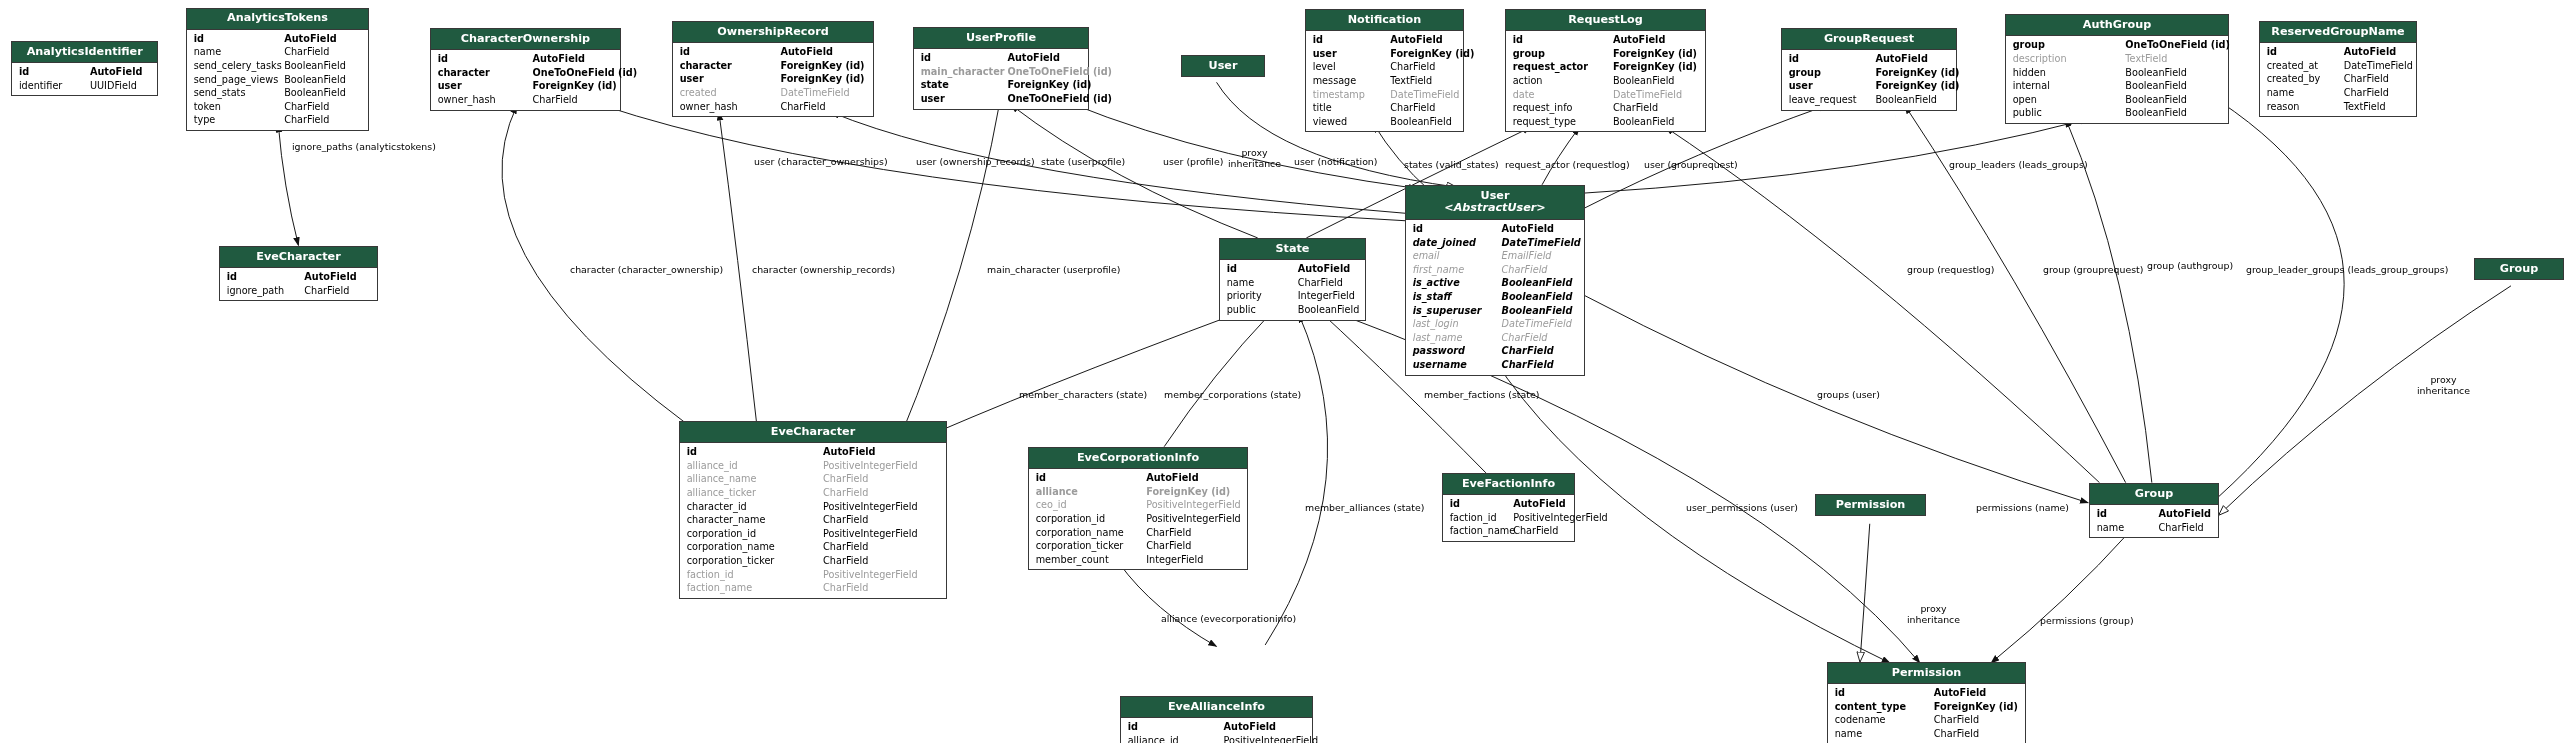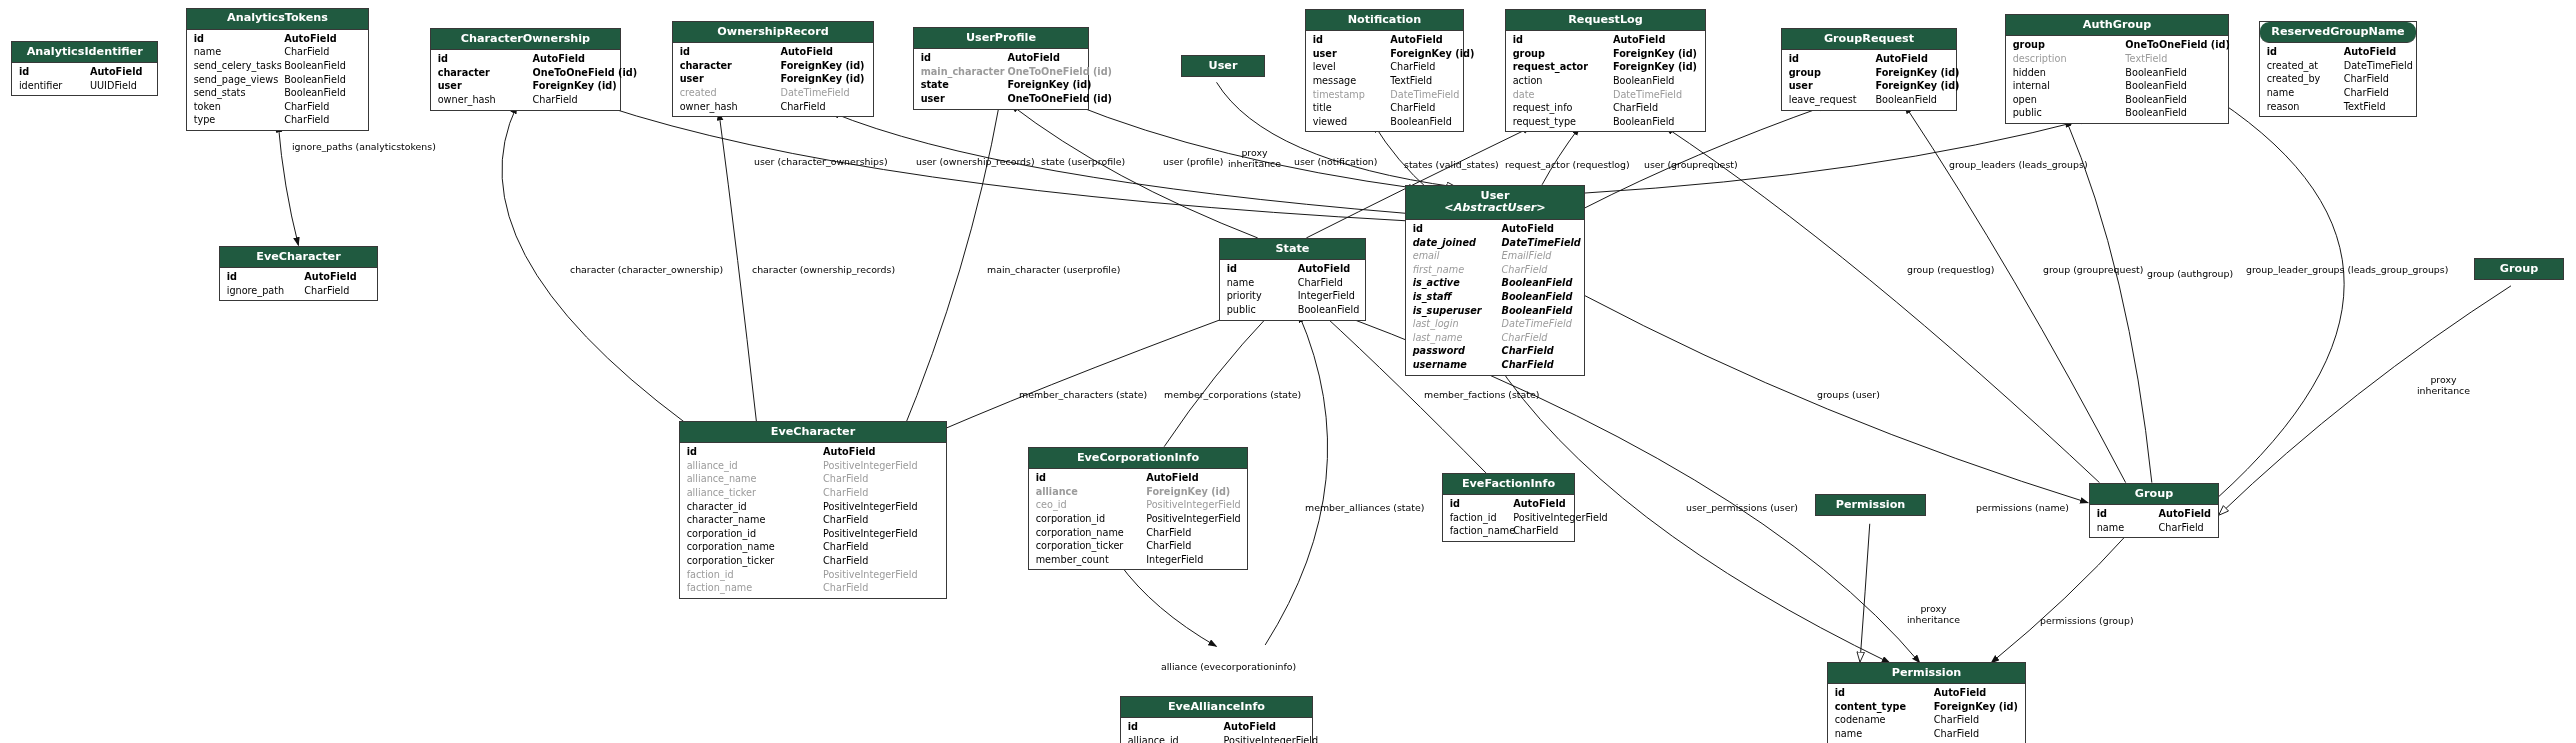--- a/index.html
+++ b/index.html
@@ -335,7 +335,7 @@
         </div>
       </div>
       <div class="model-table" style="left: 2259px; top: 21px; width: 158px;">
-        <div class="model-header" style="background: rgb(32, 90, 64); border-radius: 9px;">ReservedGroupName</div>
+        <div class="model-header" style="background: rgb(32, 90, 64);">ReservedGroupName</div>
         <div class="model-rows">
           <div class="model-row bold">
             <span class="fname">id</span>

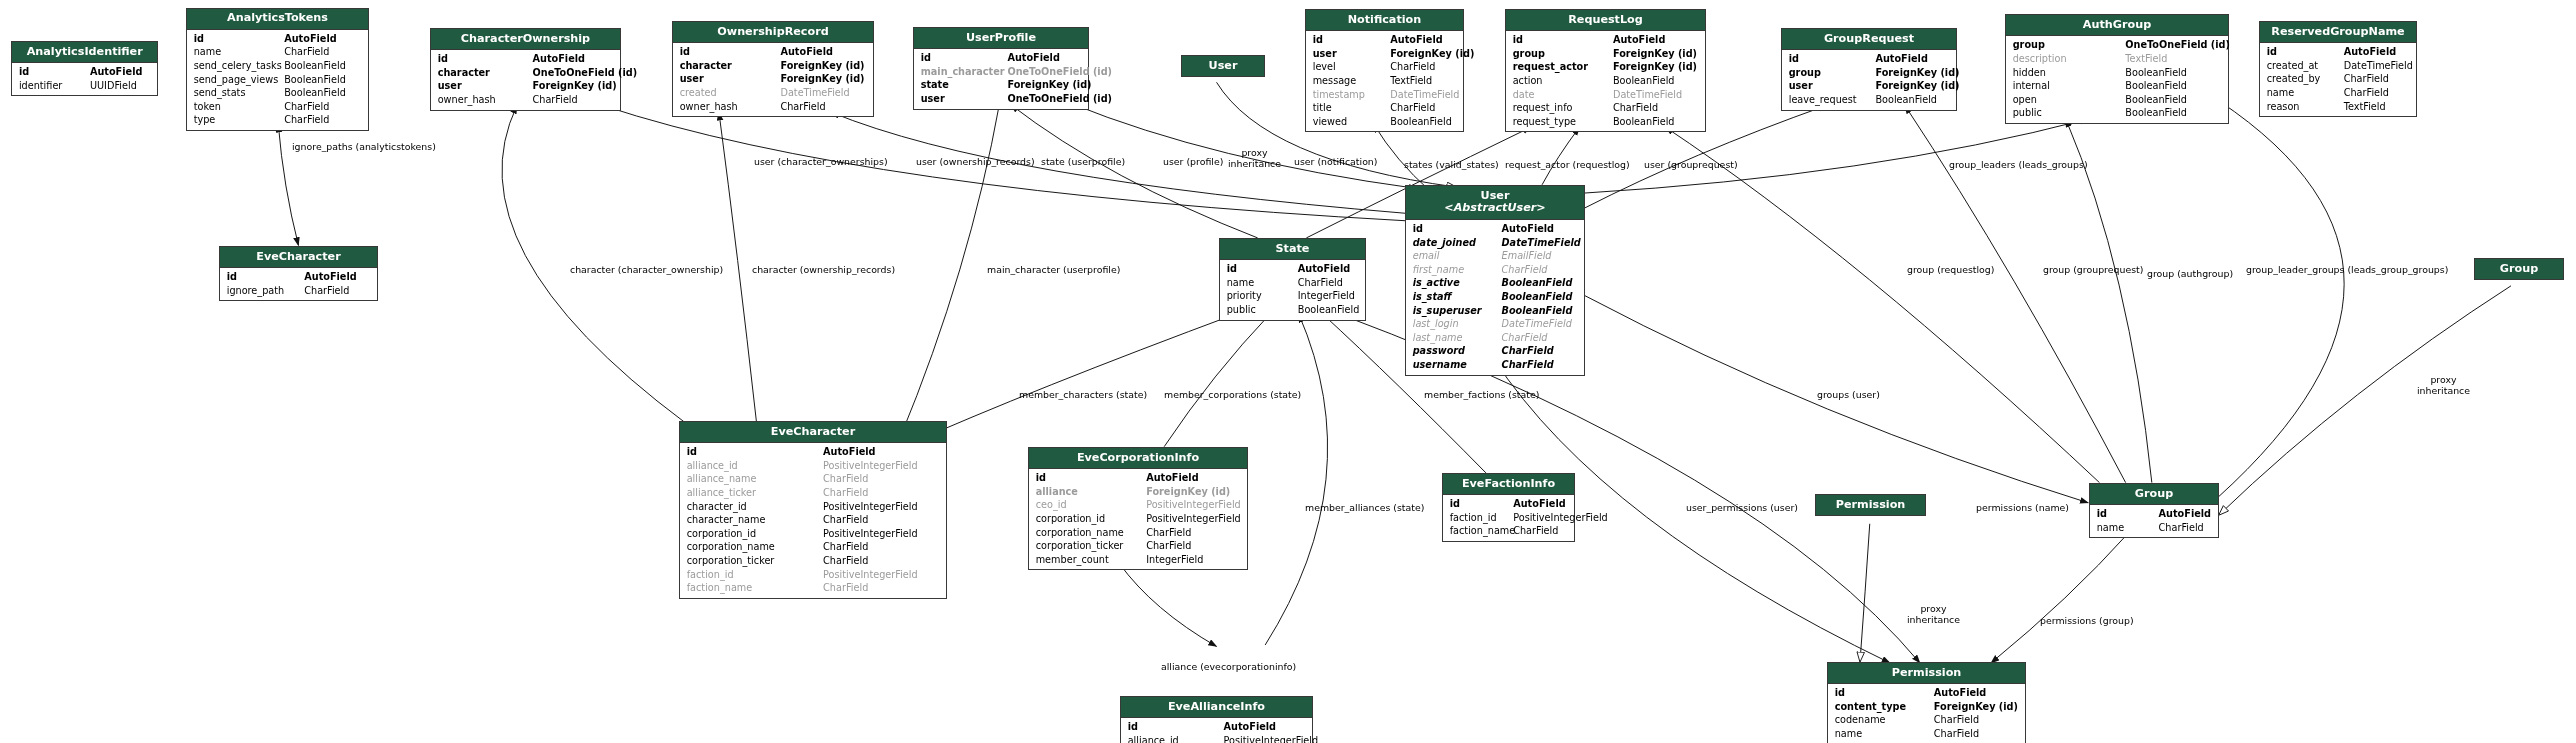--- a/index.html
+++ b/index.html
@@ -627,7 +627,7 @@
       <div class="edge-label" style="left: 987px; top: 264px;">main_character (userprofile)</div>
       <div class="edge-label" style="left: 1907px; top: 264px;">group (requestlog)</div>
       <div class="edge-label" style="left: 2043px; top: 264px;">group (grouprequest)</div>
-      <div class="edge-label" style="left: 2147px; top: 268px;">group (authgroup)</div>
+      <div class="edge-label" style="left: 2147px; top: 260px;">group (authgroup)</div>
       <div class="edge-label" style="left: 2246px; top: 264px;">group_leader_groups (leads_group_groups)</div>
       <div class="edge-label" style="left: 1019px; top: 389px;">member_characters (state)</div>
       <div class="edge-label" style="left: 1164px; top: 389px;">member_corporations (state)</div>

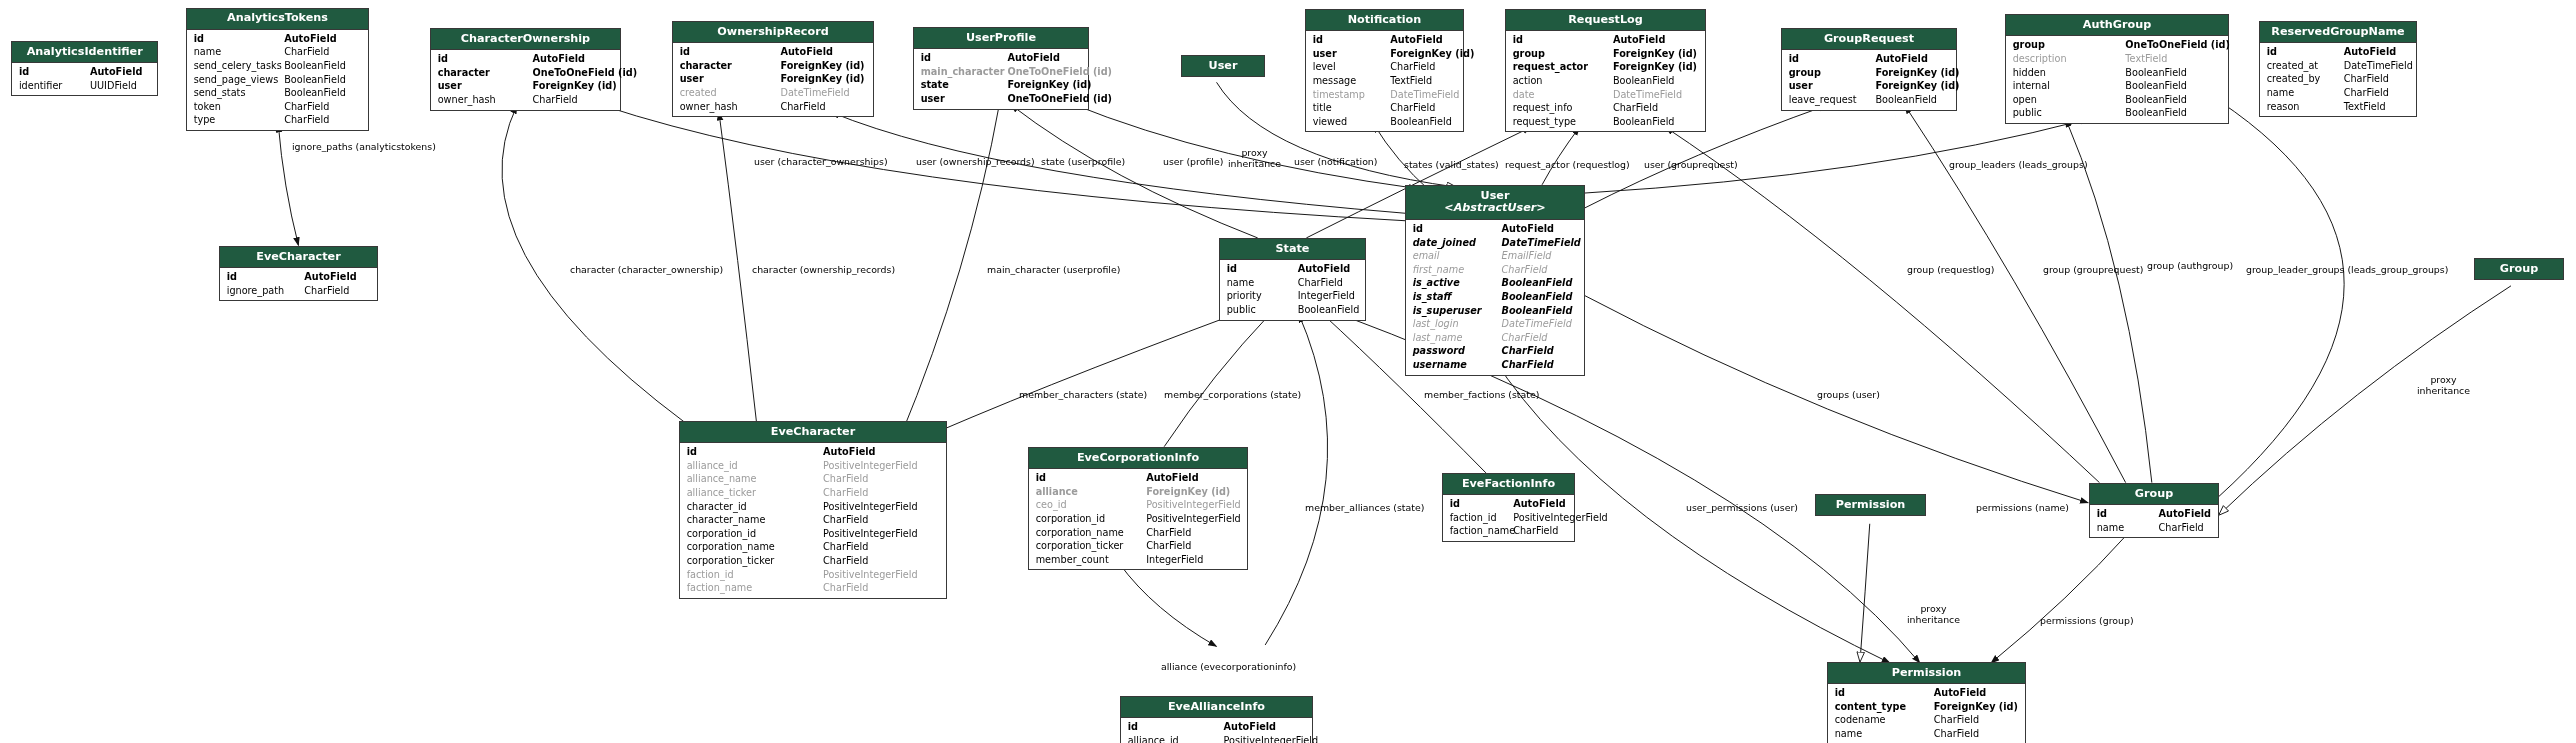--- a/index.html
+++ b/index.html
@@ -638,7 +638,7 @@
       <div class="edge-label" style="left: 1305px; top: 502px;">member_alliances (state)</div>
       <div class="edge-label" style="left: 1686px; top: 502px;">user_permissions (user)</div>
       <div class="edge-label" style="left: 1976px; top: 502px;">permissions (name)</div>
-      <div class="edge-label" style="left: 1161px; top: 613px; margin-top: 48px;">alliance (evecorporationinfo)</div>
+      <div class="edge-label" style="left: 1161px; top: 613px;">alliance (evecorporationinfo)</div>
       <div class="edge-label centered" style="left: 1907px; top: 603px;">proxy
 inheritance</div>
       <div class="edge-label" style="left: 2040px; top: 615px;">permissions (group)</div>

